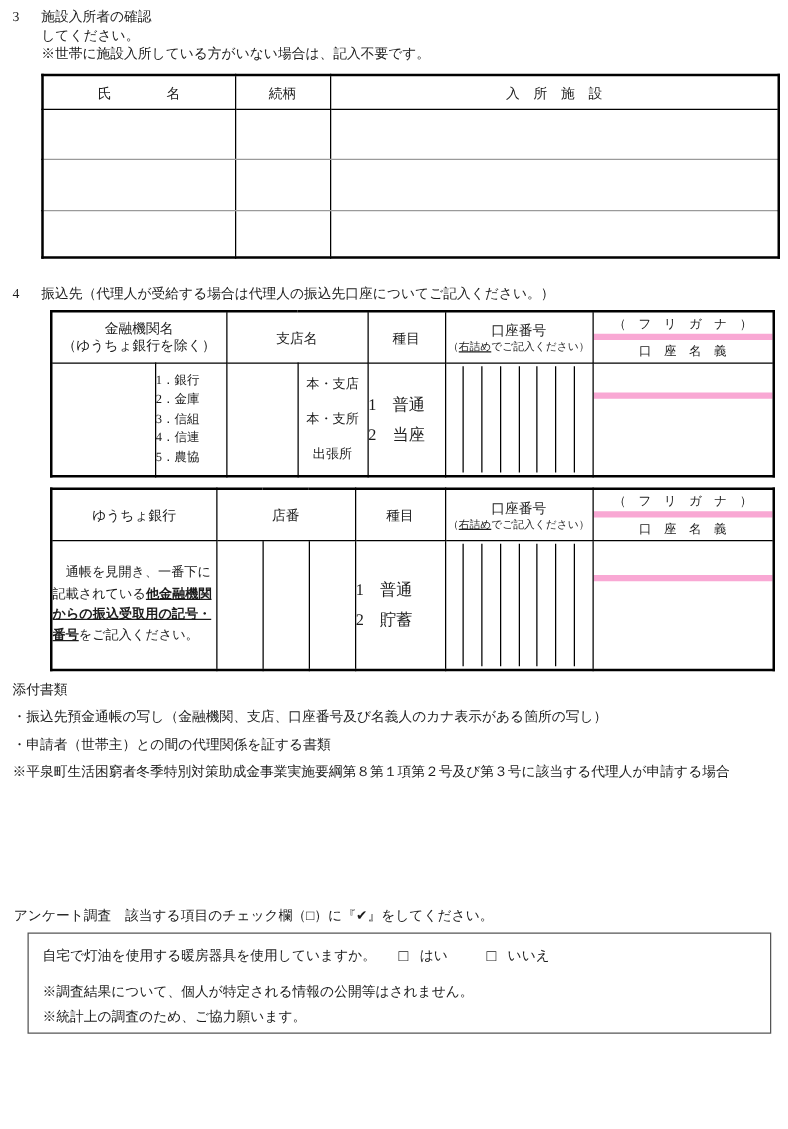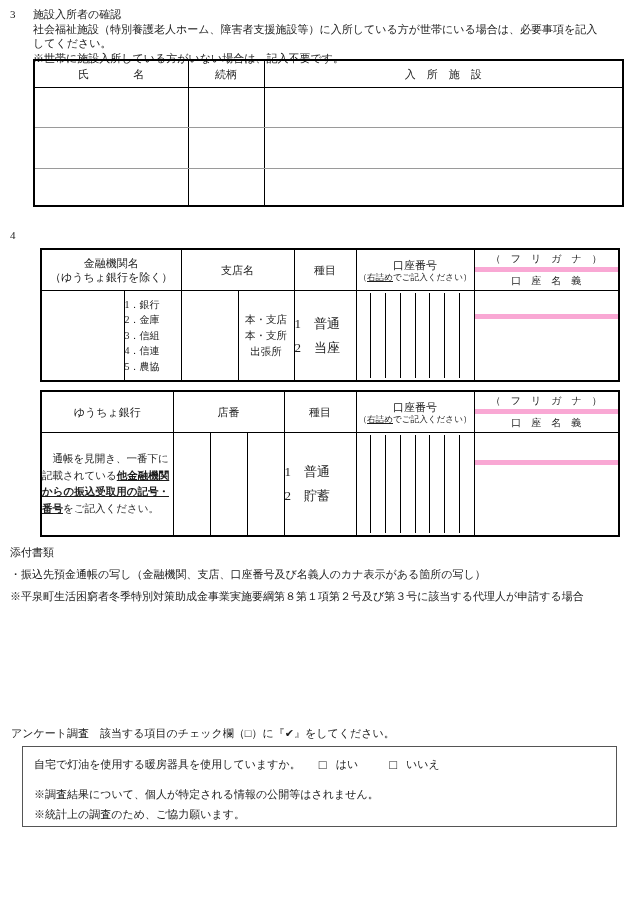--- a/index.html
+++ b/index.html
@@ -59,7 +59,6 @@
     <span class="secno">3</span>
     <span>施設入所者の確認</span>
   </div>
-  <div class="indent ln">社会福祉施設（特別養護老人ホーム、障害者支援施設等）に入所している方が世帯にいる場合は、必要事項を記入</div>
   <div class="indent ln">してください。</div>
   <div class="indent ln">※世帯に施設入所している方がいない場合は、記入不要です。</div>
 </div>

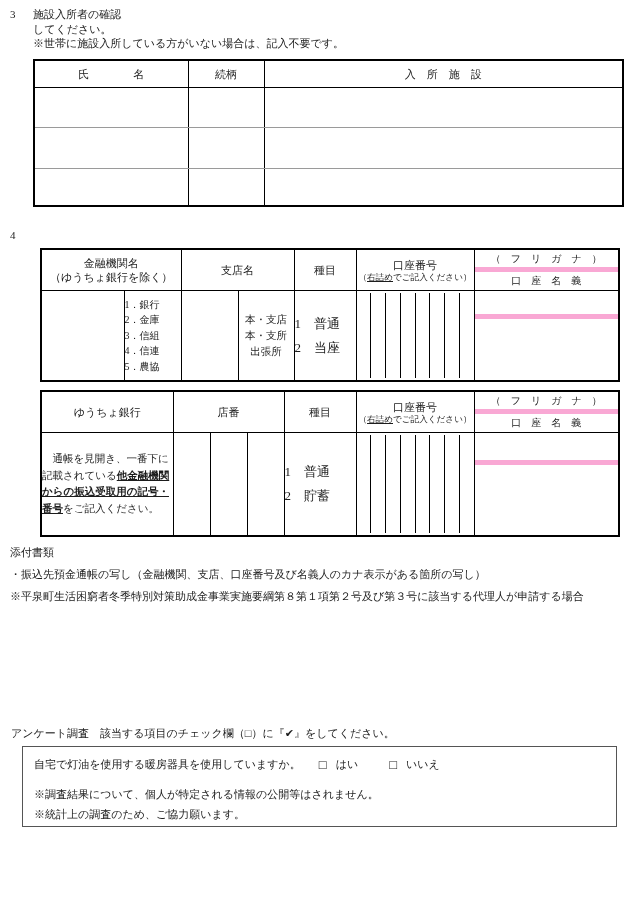--- a/index.html
+++ b/index.html
@@ -95,6 +95,7 @@
 
 <div class="abs numline ln" style="left:10px;top:228px;width:612px;">
   <span class="secno">4</span>
+  <span>振込先（代理人が受給する場合は代理人の振込先口座についてご記入ください。）</span>
 </div>
 
 <table class="ftab abs" style="left:40px;top:248px;">

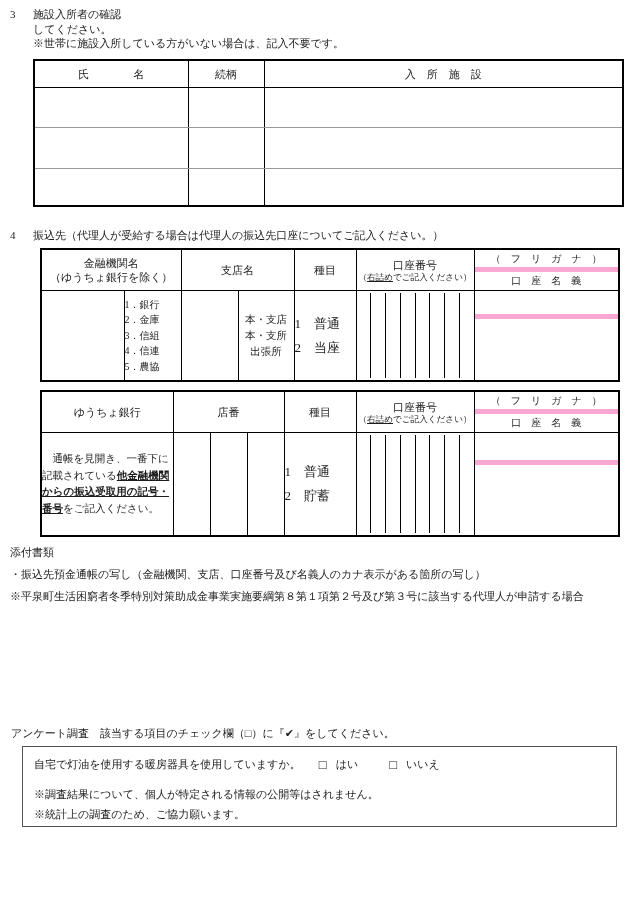--- a/index.html
+++ b/index.html
@@ -37,7 +37,7 @@
   .subhead{font-size:8.6px;line-height:11px;}
   .headmain{font-size:11px;line-height:14px;}
   .optlist{font-size:10px;line-height:15.6px;white-space:pre-line;text-align:left;padding-left:4px;}
-  .branchlist{font-size:10.5px;line-height:16px;white-space:pre-line;text-align:center;}
+  .branchlist{font-size:10.5px;line-height:28px;white-space:pre-line;text-align:center;}
   .typelist{font-size:13px;line-height:24px;white-space:pre-line;text-align:left;}
   .yuchonote{font-size:10.5px;line-height:16.5px;padding:2px 3px;text-align:left;}
   .seg-em{font-weight:bold;text-decoration:underline;}

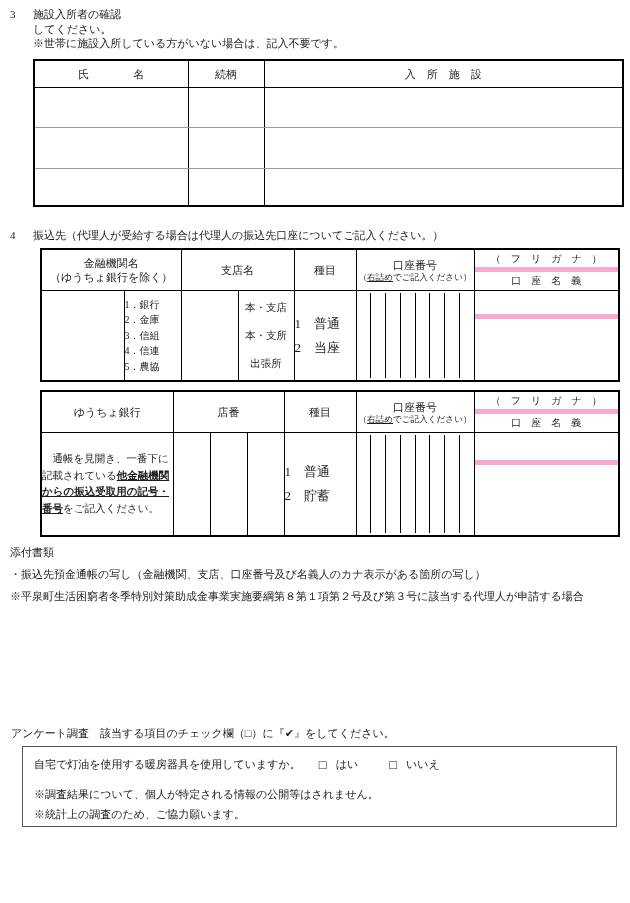--- a/index.html
+++ b/index.html
@@ -212,6 +212,7 @@
 <div id="attachments" class="abs" style="left:10px;top:541px;width:615px;">
   <div class="ln2">添付書類</div>
   <div class="ln2">・振込先預金通帳の写し（金融機関、支店、口座番号及び名義人のカナ表示がある箇所の写し）</div>
+  <div class="ln2">・申請者（世帯主）との間の代理関係を証する書類</div>
   <div class="ln2">※平泉町生活困窮者冬季特別対策助成金事業実施要綱第８第１項第２号及び第３号に該当する代理人が申請する場合</div>
 </div>
 

